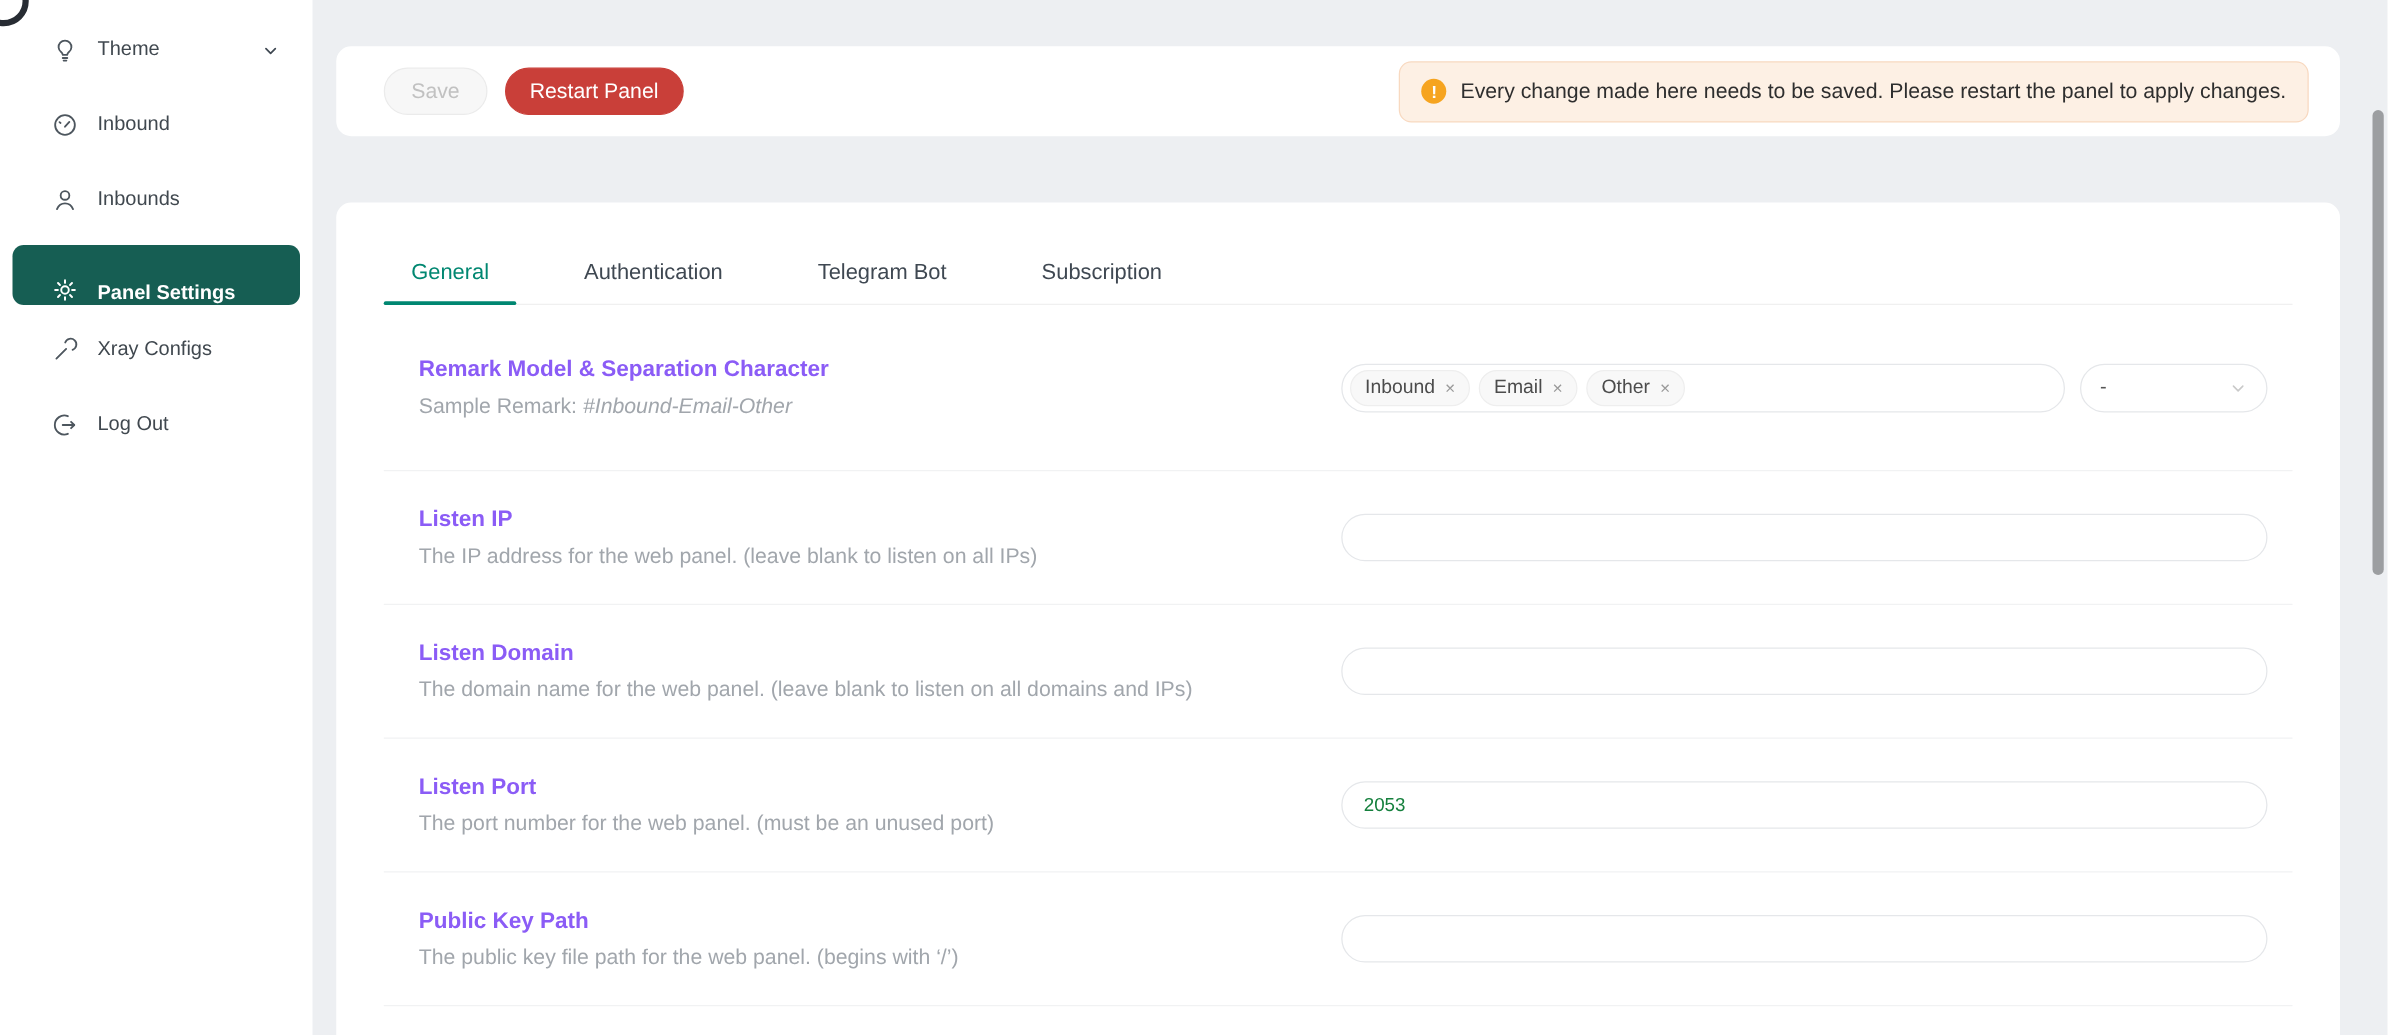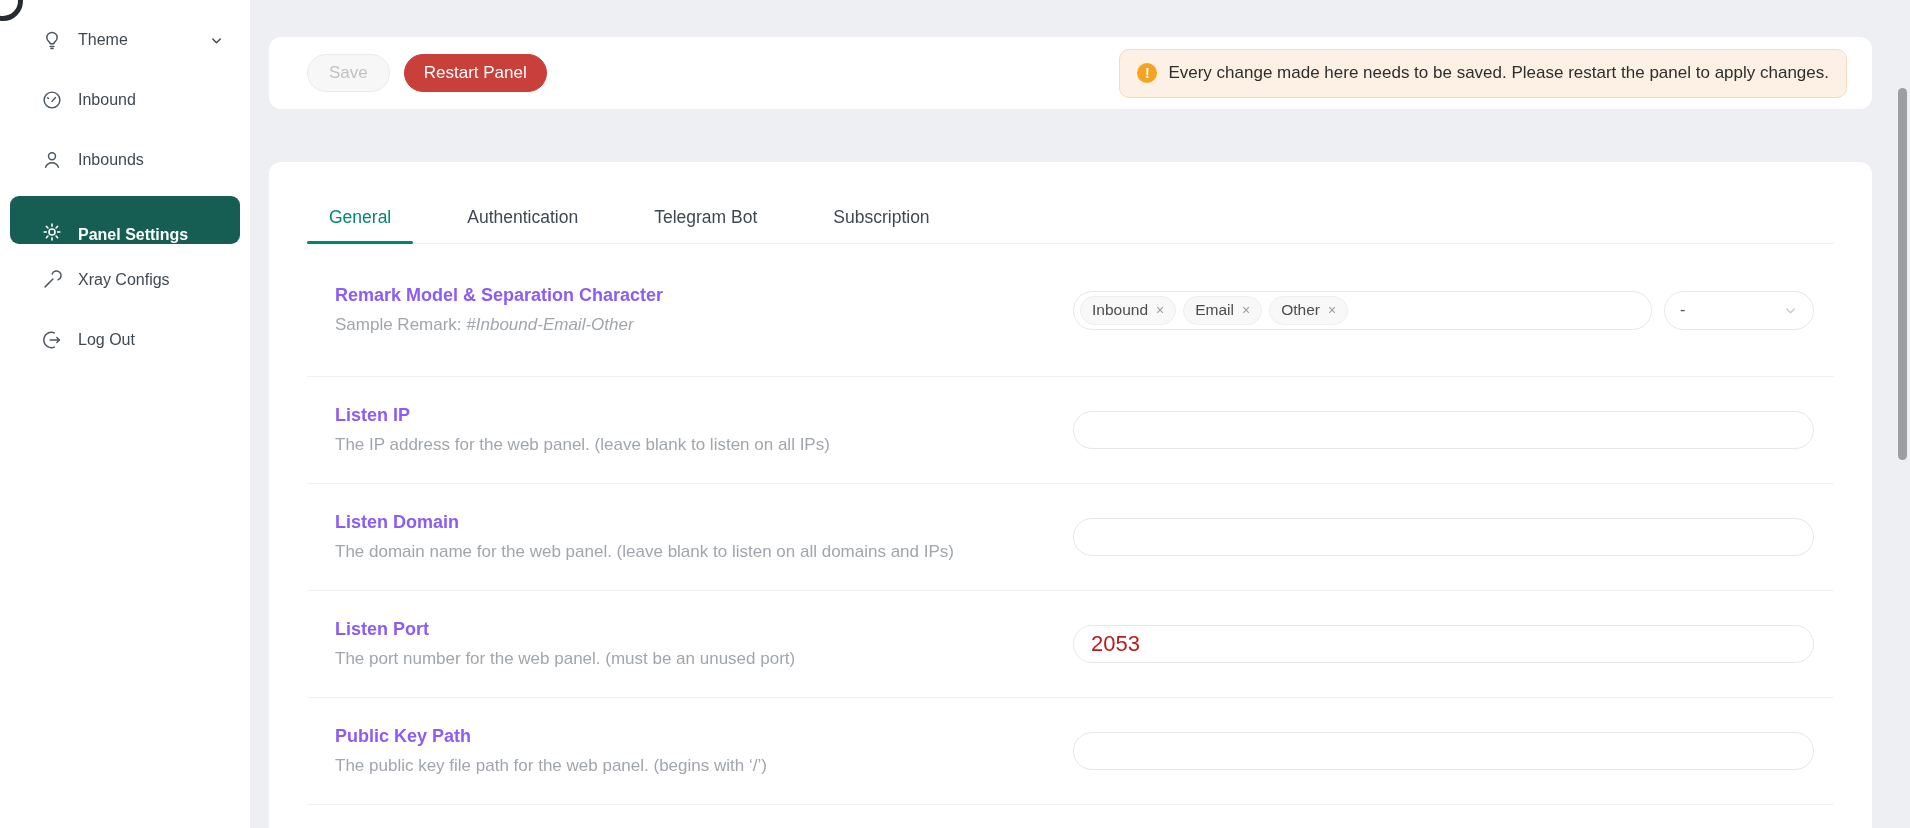--- a/index.html
+++ b/index.html
@@ -42,7 +42,7 @@
   .fdesc { margin-top:9px; font-size:17px; color:#a1a6ac; }
   .fdesc .ital { font-style:italic; }
   .fctrl { width:741px; min-width:741px; margin-right:20px; }
-  .field { width:100%; height:38px; border:1px solid #e5e7ea; border-radius:19px; padding:0 17px; font-size:22px; font-family:inherit; color:#b91c1c; background:#ffffff; outline:none; }
+  .field { width:100%; height:38px; border:1px solid #e5e7ea; border-radius:19px; padding:0 17px; font-size:15px; font-family:inherit; color:#15803d; background:#ffffff; outline:none; }
   .ctrl-split { display:flex; gap:12px; align-items:center; }
   .tagbox { width:579px; height:39px; border:1px solid #e5e7ea; border-radius:19.5px; display:flex; align-items:center; padding:0 6px; gap:7px; }
   .tag { height:29px; background:#f8f8f8; border:1px solid #eeeeee; border-radius:14.5px; display:inline-flex; align-items:center; padding:0 11px; gap:8px; font-size:15.5px; color:#4c4c4c; }

